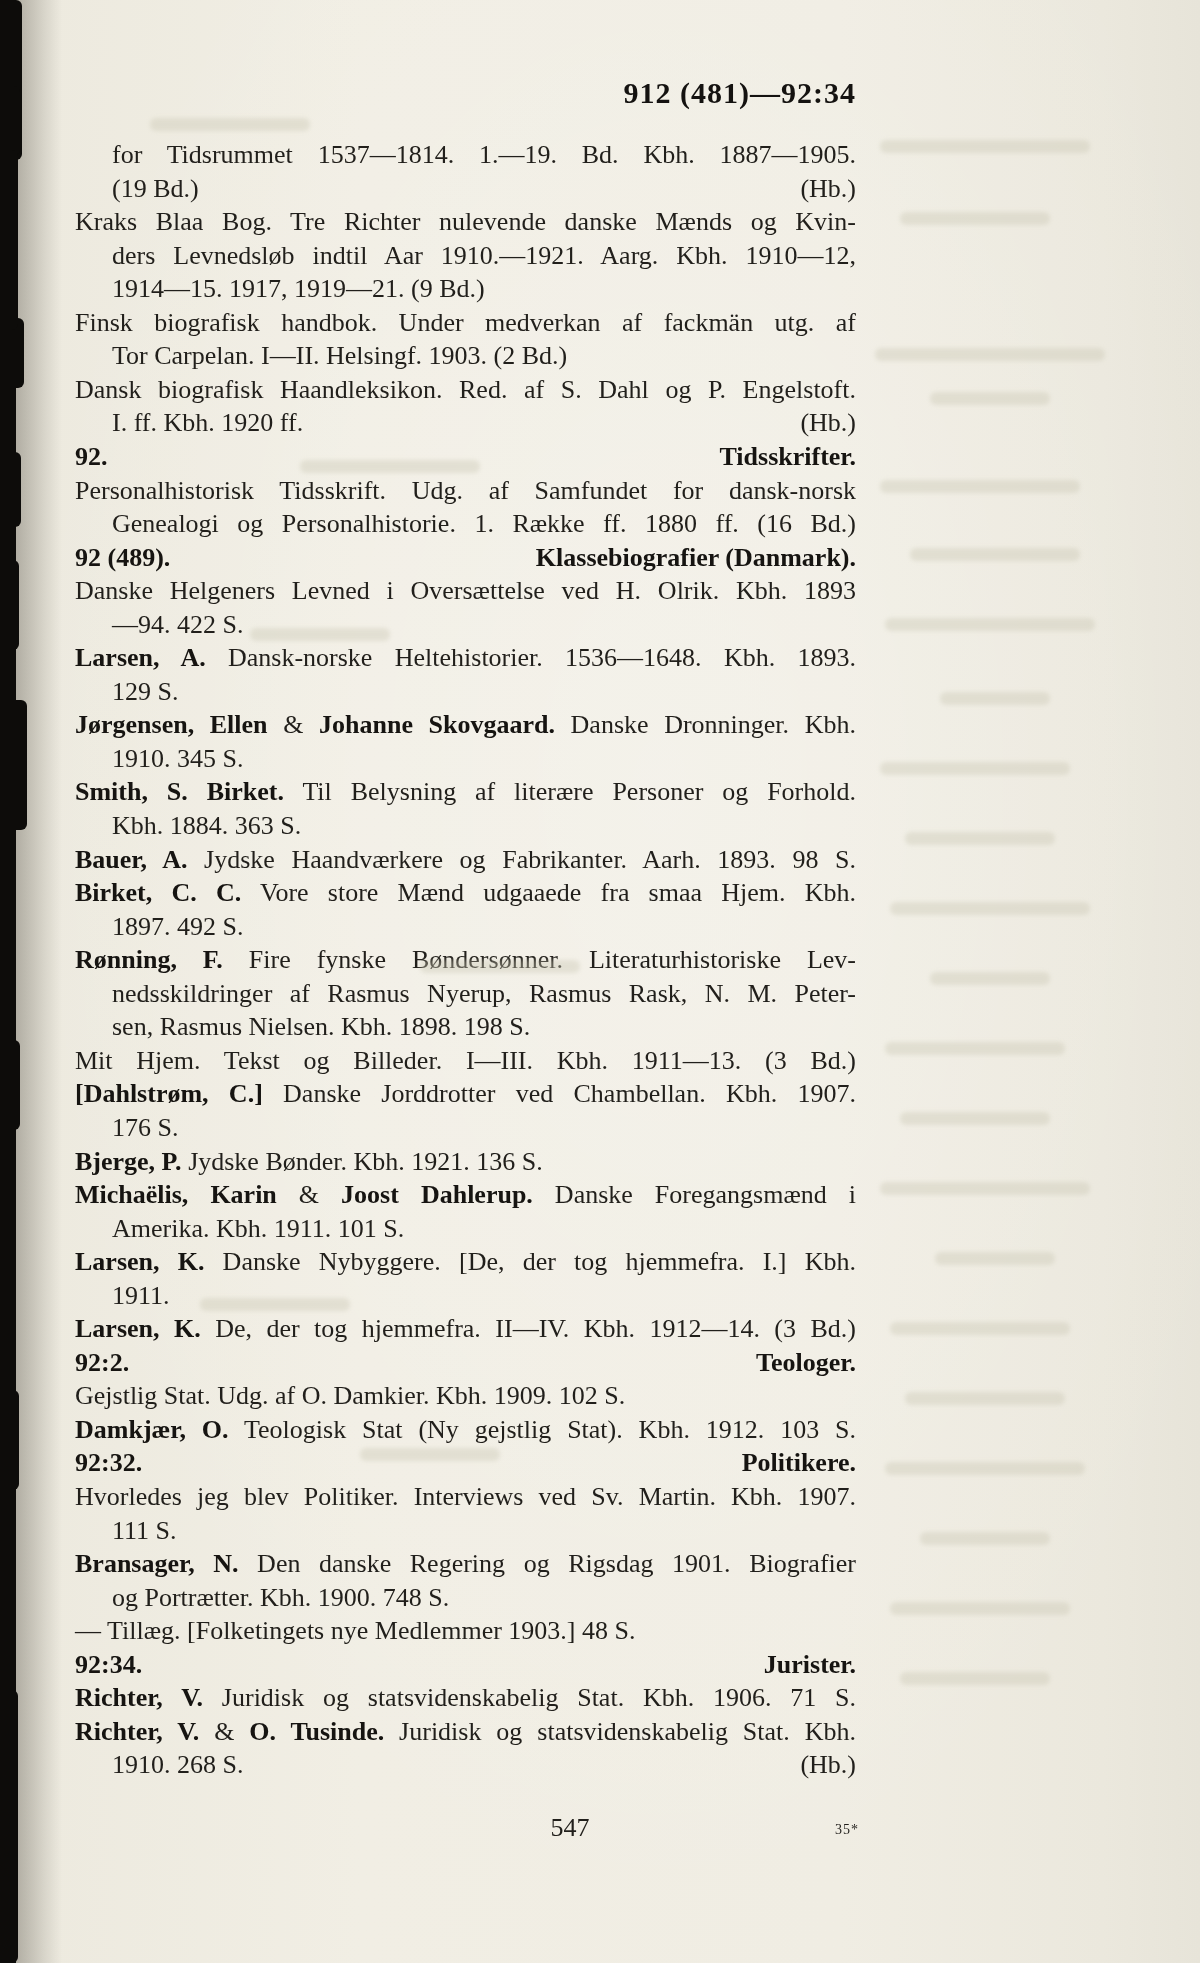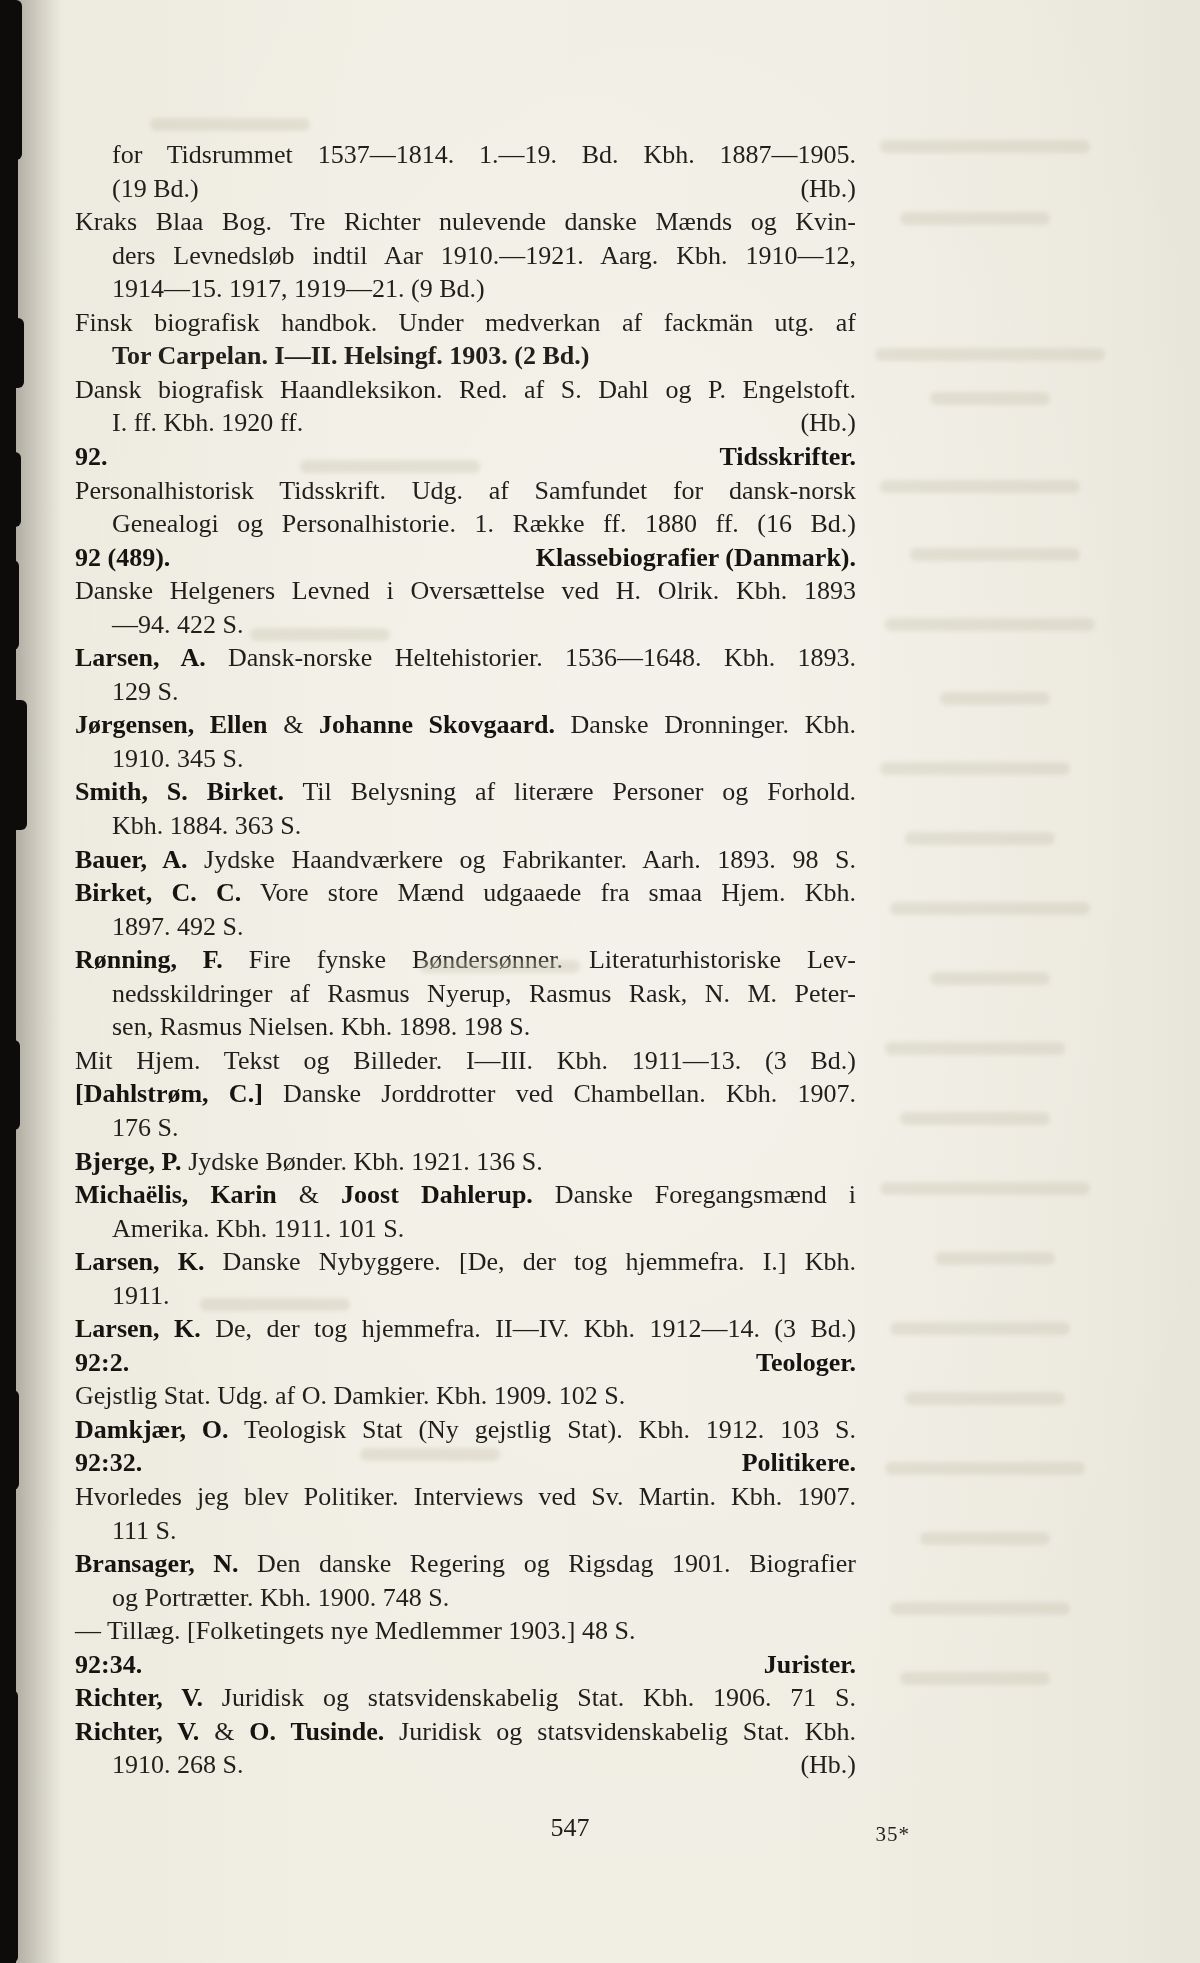--- a/index.html
+++ b/index.html
@@ -48,6 +48,7 @@
   <div class="gutter"></div>
   <div class="gutter-shadow"></div>
 
+  <div class="header">912 (481)—92:34</div>
 
   <div id="text-block">
       <div class="line just" style="top: 140px; left: 112px; width: 744px;"><span><span>for Tidsrummet 1537—1814.  1.—19. Bd.  Kbh. 1887—1905.</span></span></div>

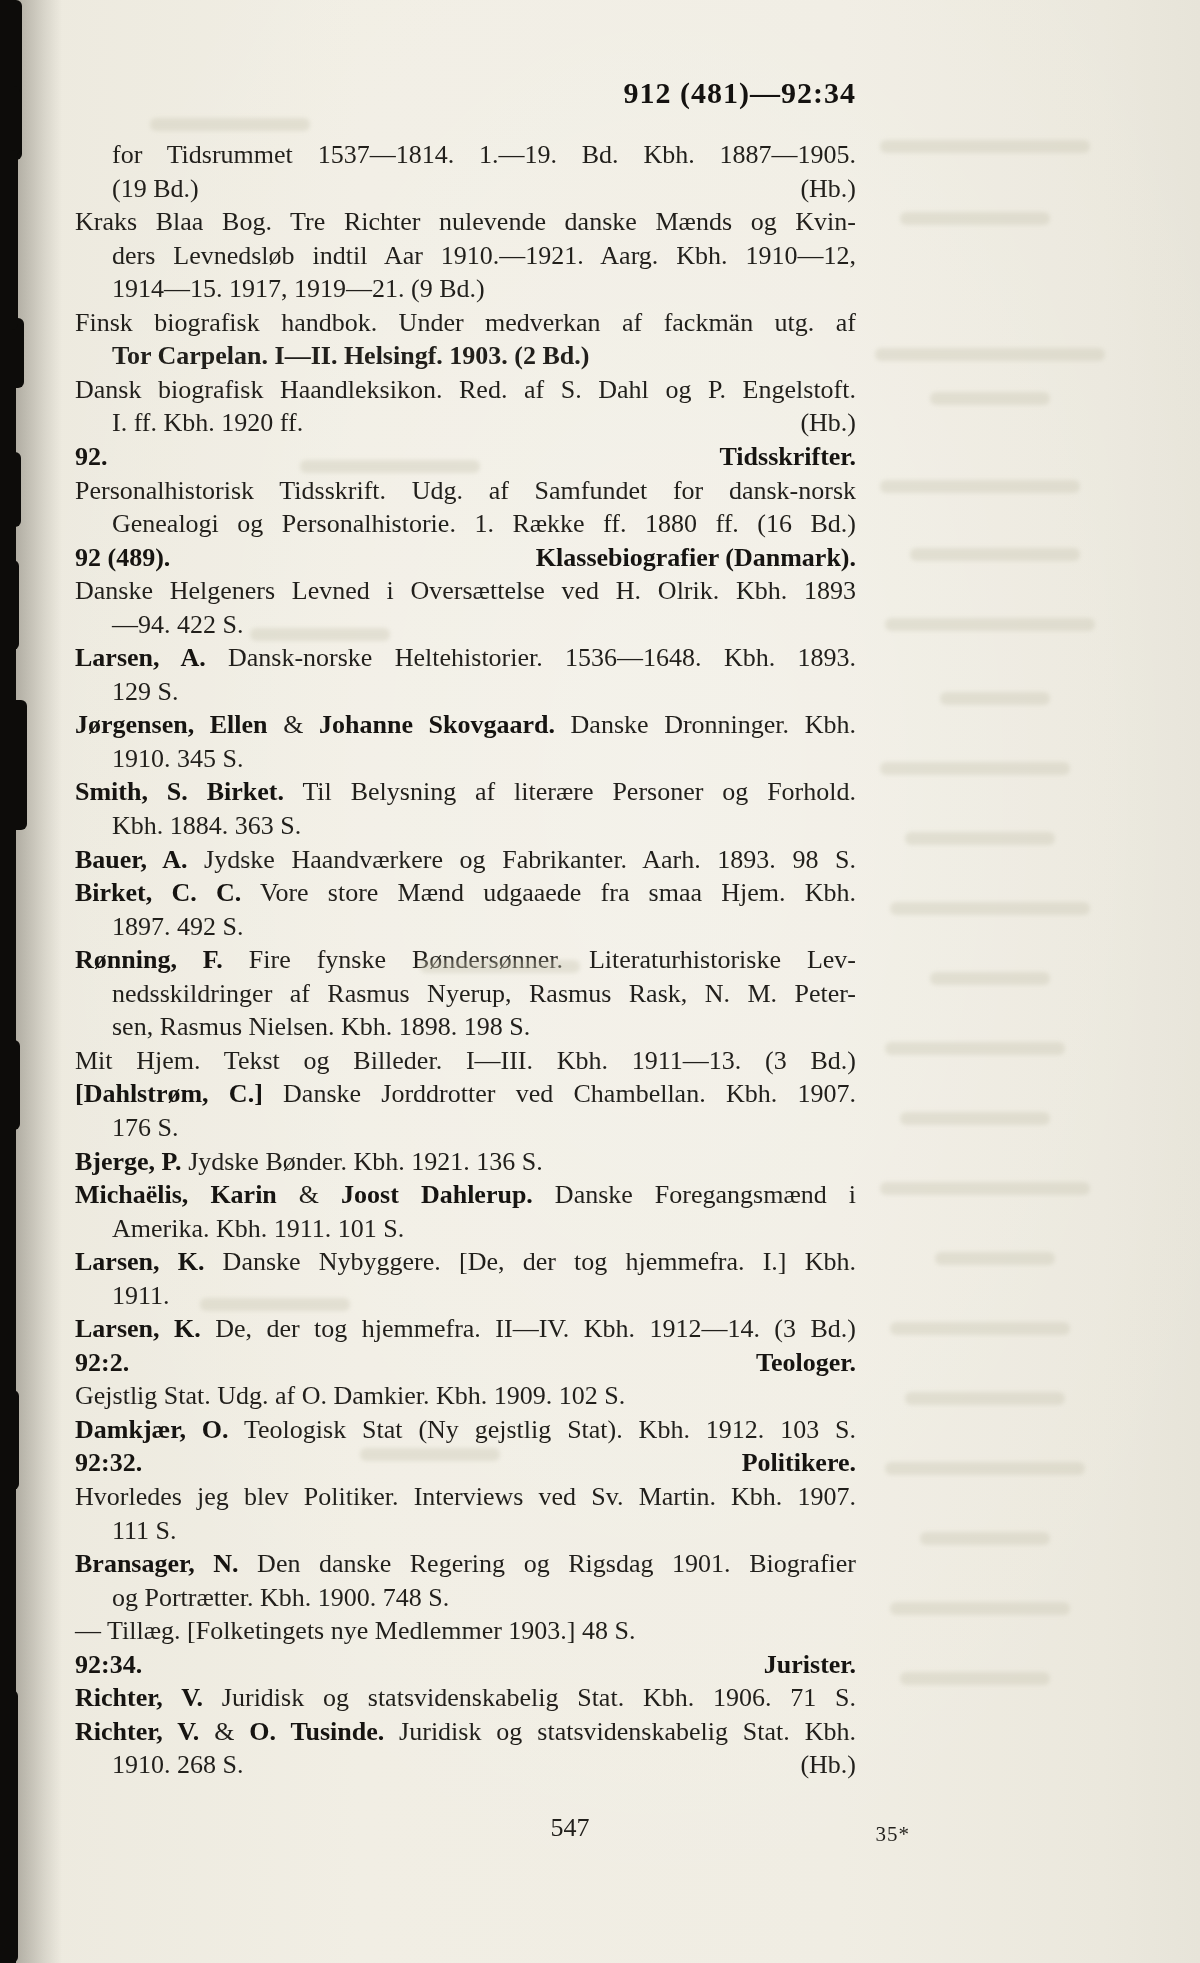--- a/index.html
+++ b/index.html
@@ -60,7 +60,7 @@
       <div class="line just" style="top: 241px; left: 112px; width: 744px;"><span><span>ders Levnedsløb indtil Aar 1910.—1921. Aarg.  Kbh. 1910—12,</span></span></div>
       <div class="line" style="top: 274px; left: 112px; width: 744px;"><span><span>1914—15. 1917, 1919—21.  (9 Bd.)</span></span></div>
       <div class="line just" style="top: 308px; left: 75px; width: 781px;"><span><span>Finsk biografisk handbok.  Under medverkan af fackmän utg. af</span></span></div>
-      <div class="line" style="top: 341px; left: 112px; width: 744px; font-weight: bold;"><span><span>Tor Carpelan.  I—II.  Helsingf. 1903.  (2 Bd.)</span></span></div>
+      <div class="line" style="top: 341px; left: 112px; width: 744px;"><span><span>Tor Carpelan.  I—II.  Helsingf. 1903.  (2 Bd.)</span></span></div>
       <div class="line just" style="top: 375px; left: 75px; width: 781px;"><span><span>Dansk biografisk Haandleksikon.  Red. af S. Dahl og P. Engelstoft.</span></span></div>
       <div class="line split" style="top: 408px; left: 112px; width: 744px;">
         <span><span>I. ff.  Kbh. 1920 ff.</span></span>

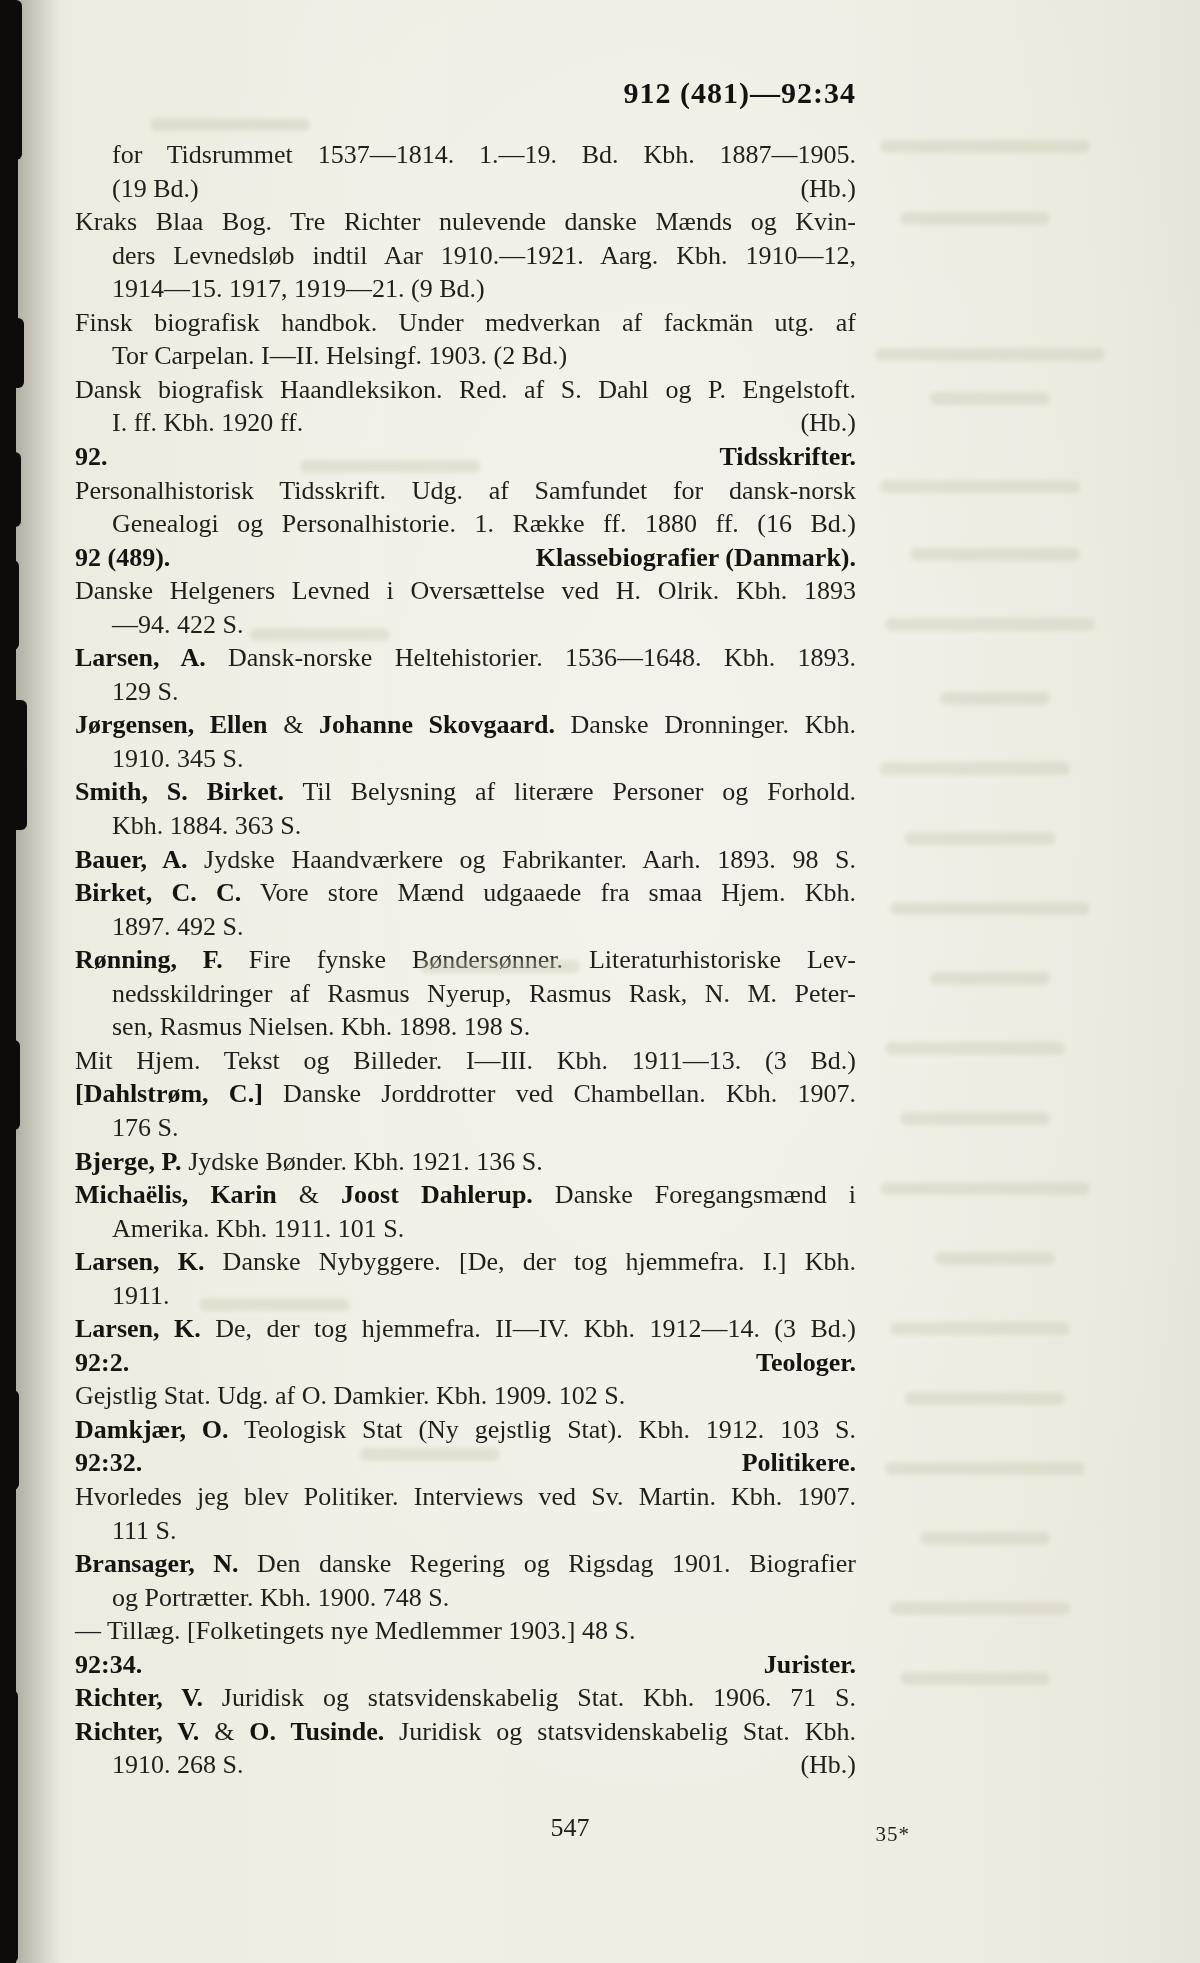--- a/index.html
+++ b/index.html
@@ -37,8 +37,8 @@
     font-size:26px;color:#211f1b;
   }
   .footer-sig{
-    position:absolute;top:1822px;left:835px;width:75px;text-align:right;
-    font-size:21px;color:#211f1b;letter-spacing:1px;
+    position:absolute;top:1822px;left:835px;width:75px;text-align:left;
+    font-size:14px;color:#211f1b;letter-spacing:1px;
   }
 </style>
 </head>

